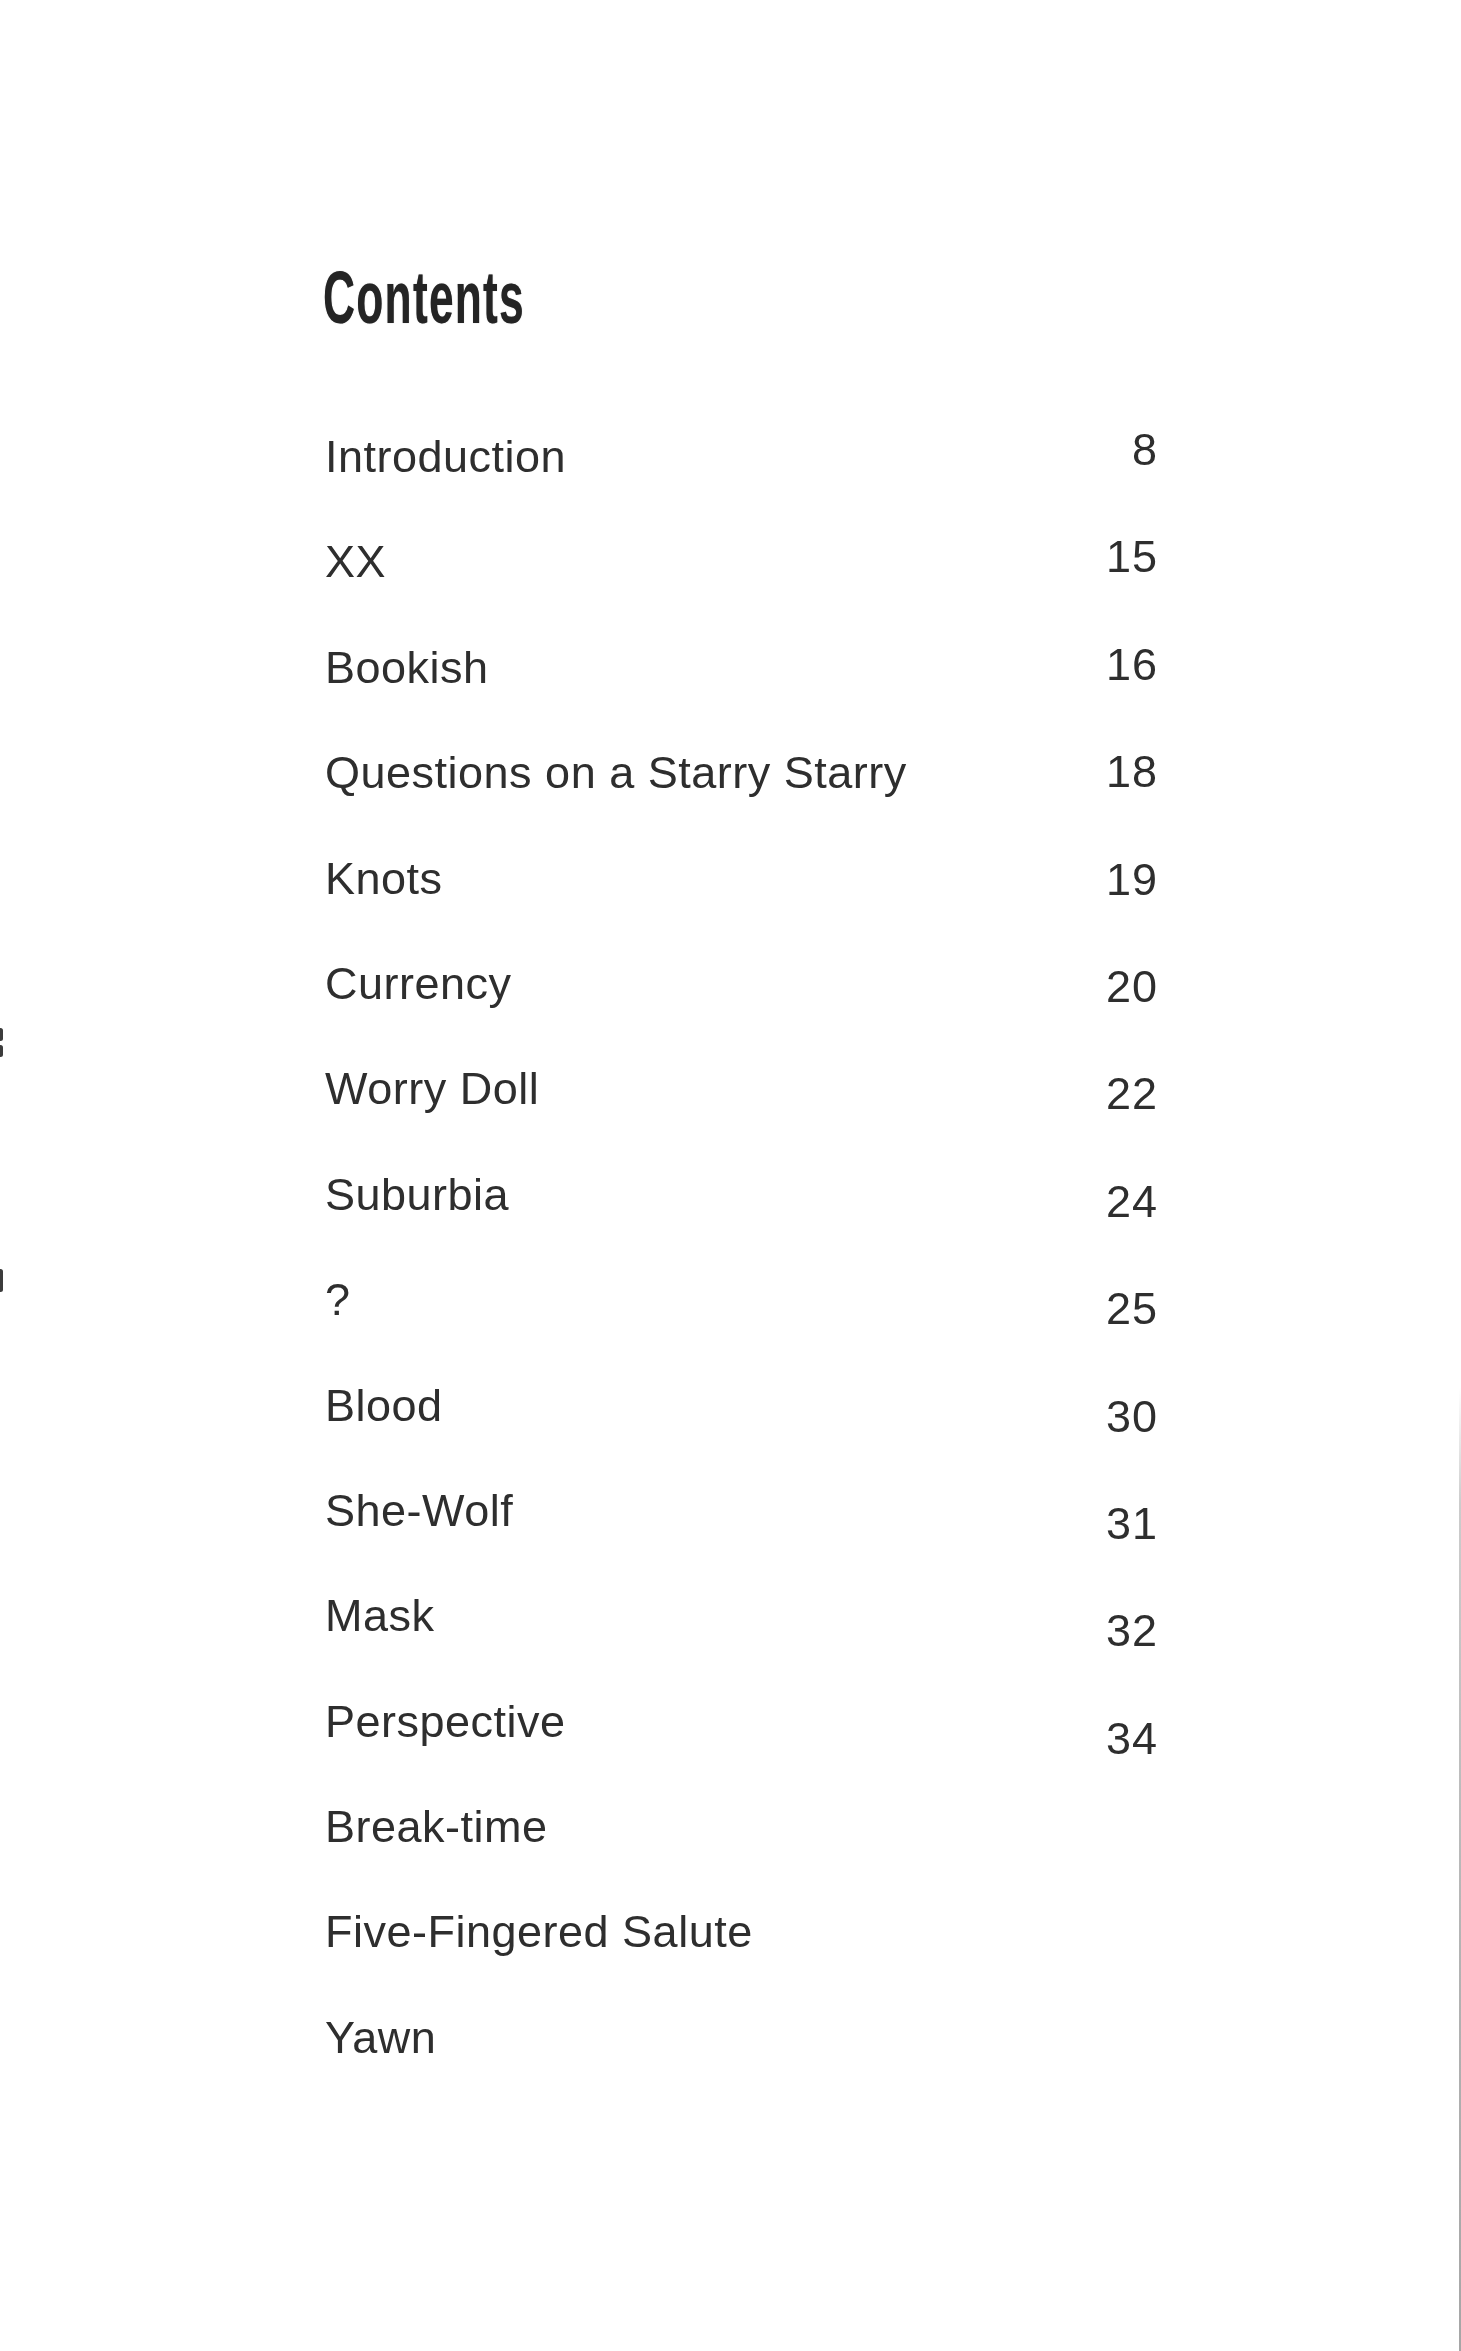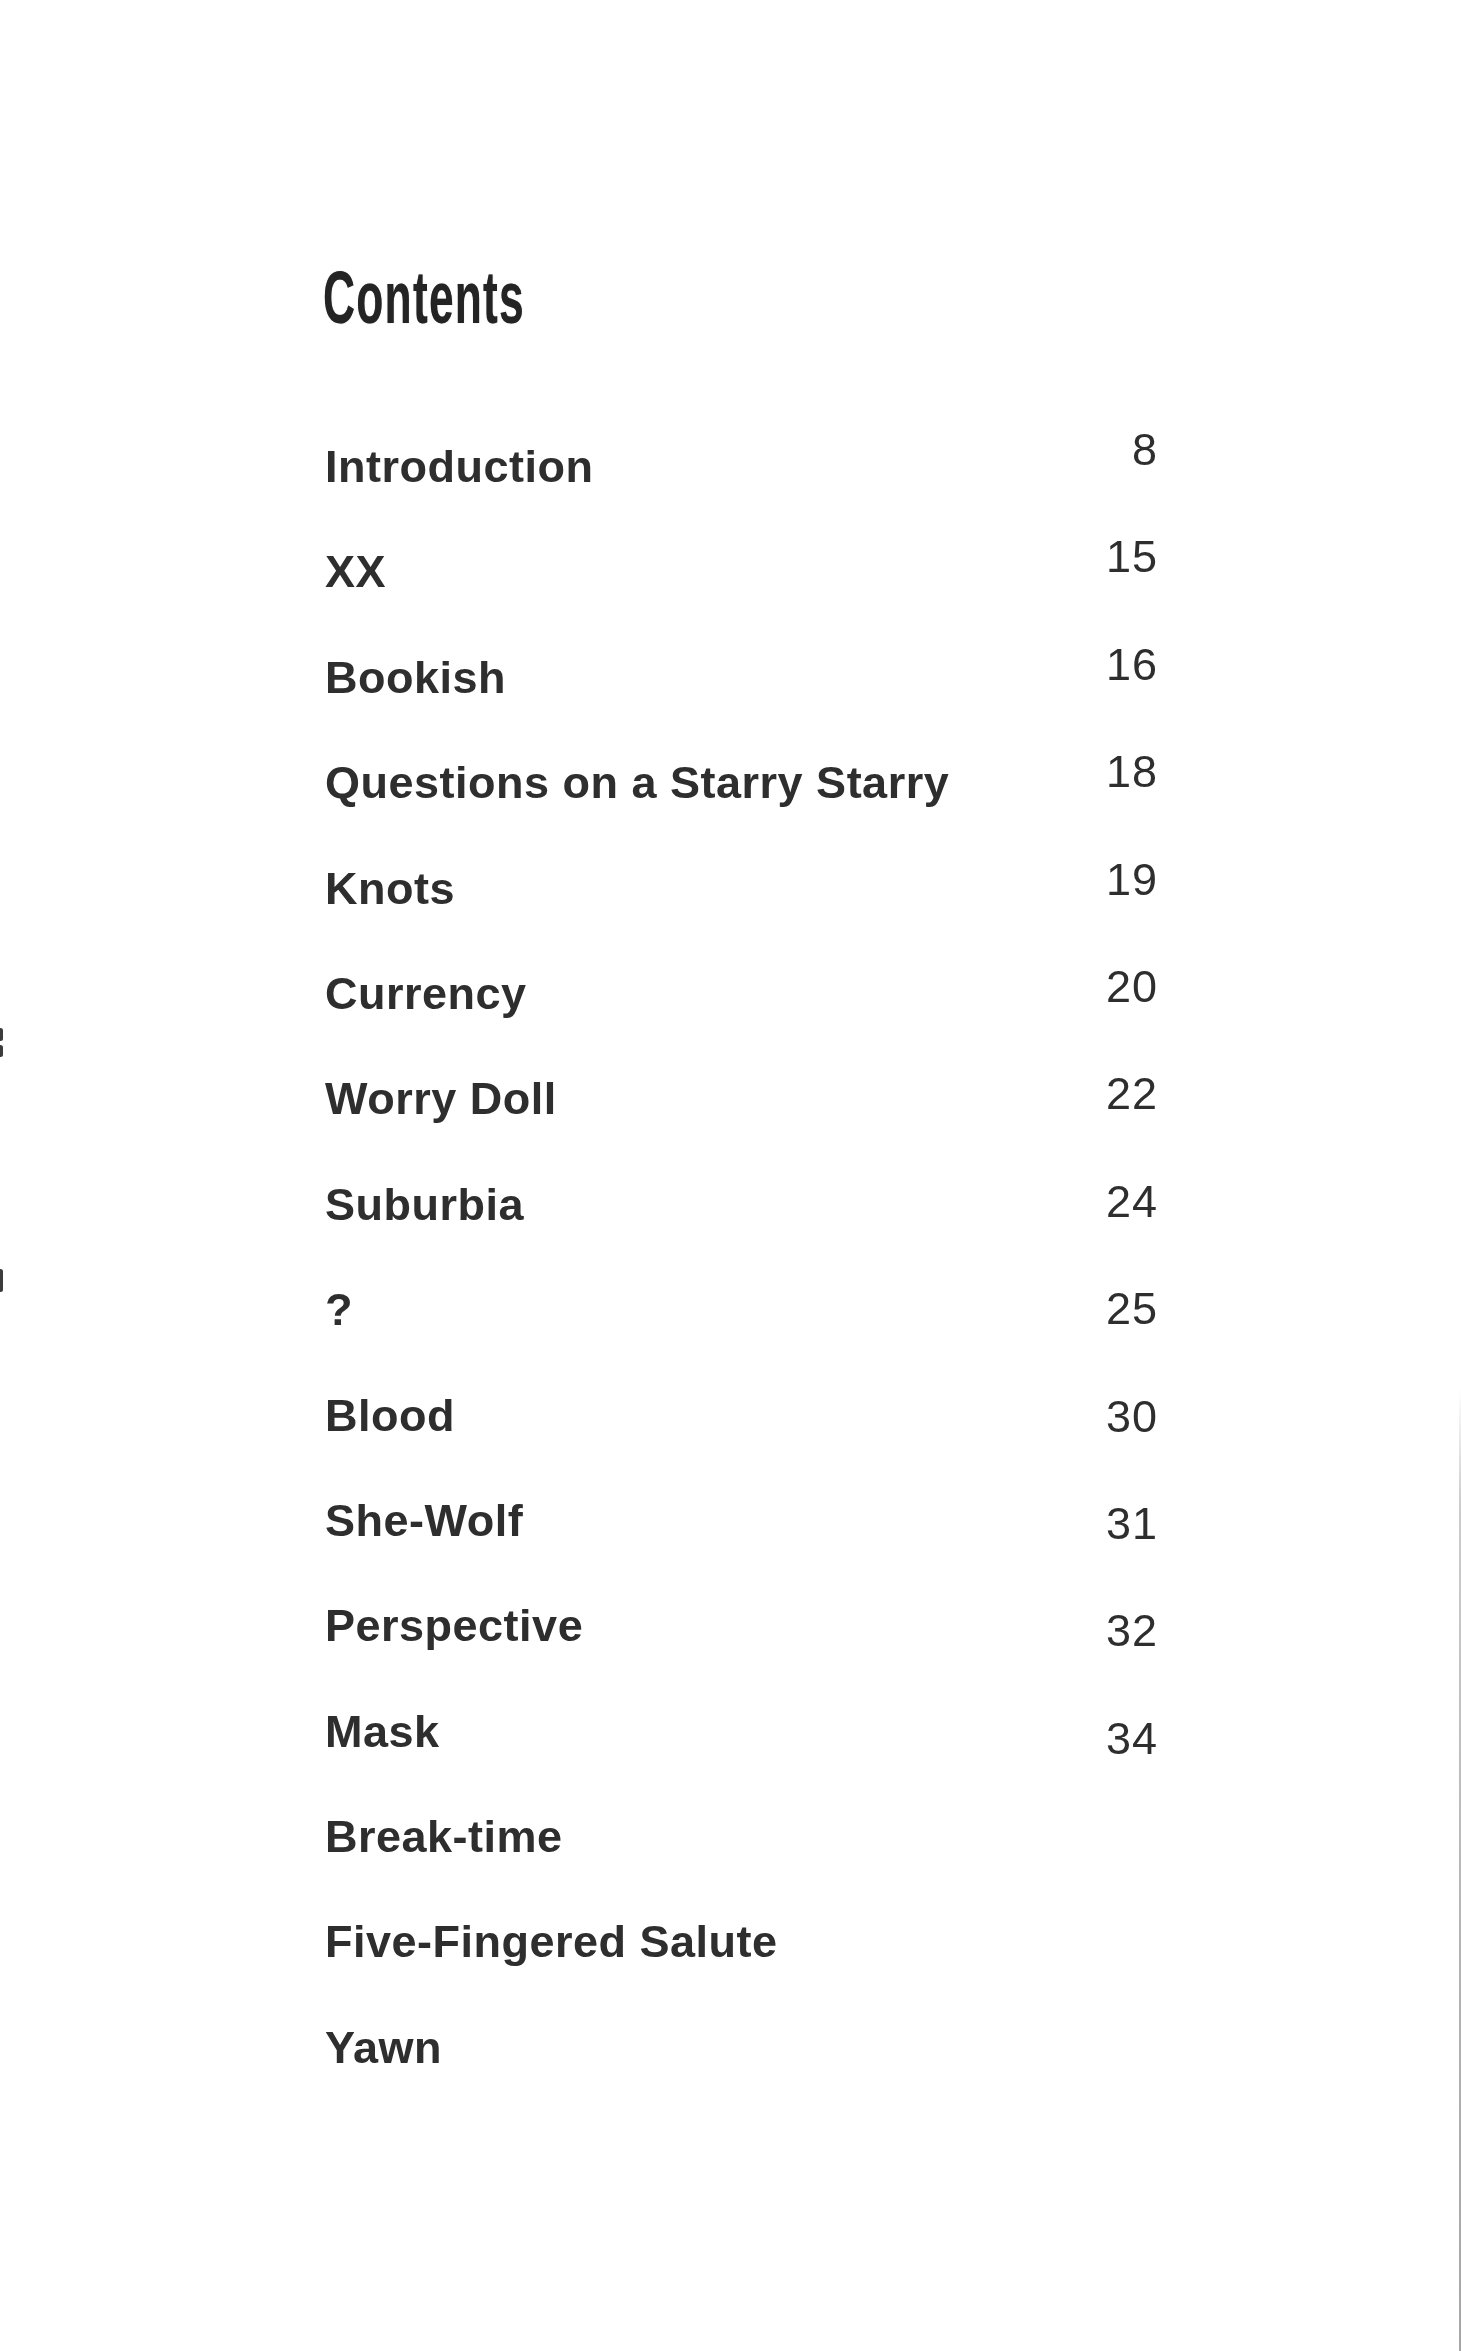--- a/index.html
+++ b/index.html
@@ -36,9 +36,9 @@
   .titles-col {
     position: absolute;
     left: 325px;
-    top: 414px;
+    top: 404px;
     font-size: 45px;
-    font-weight: 700;
+    font-weight: 400;
     color: #2e2e2e;
   }
   .toc-title {

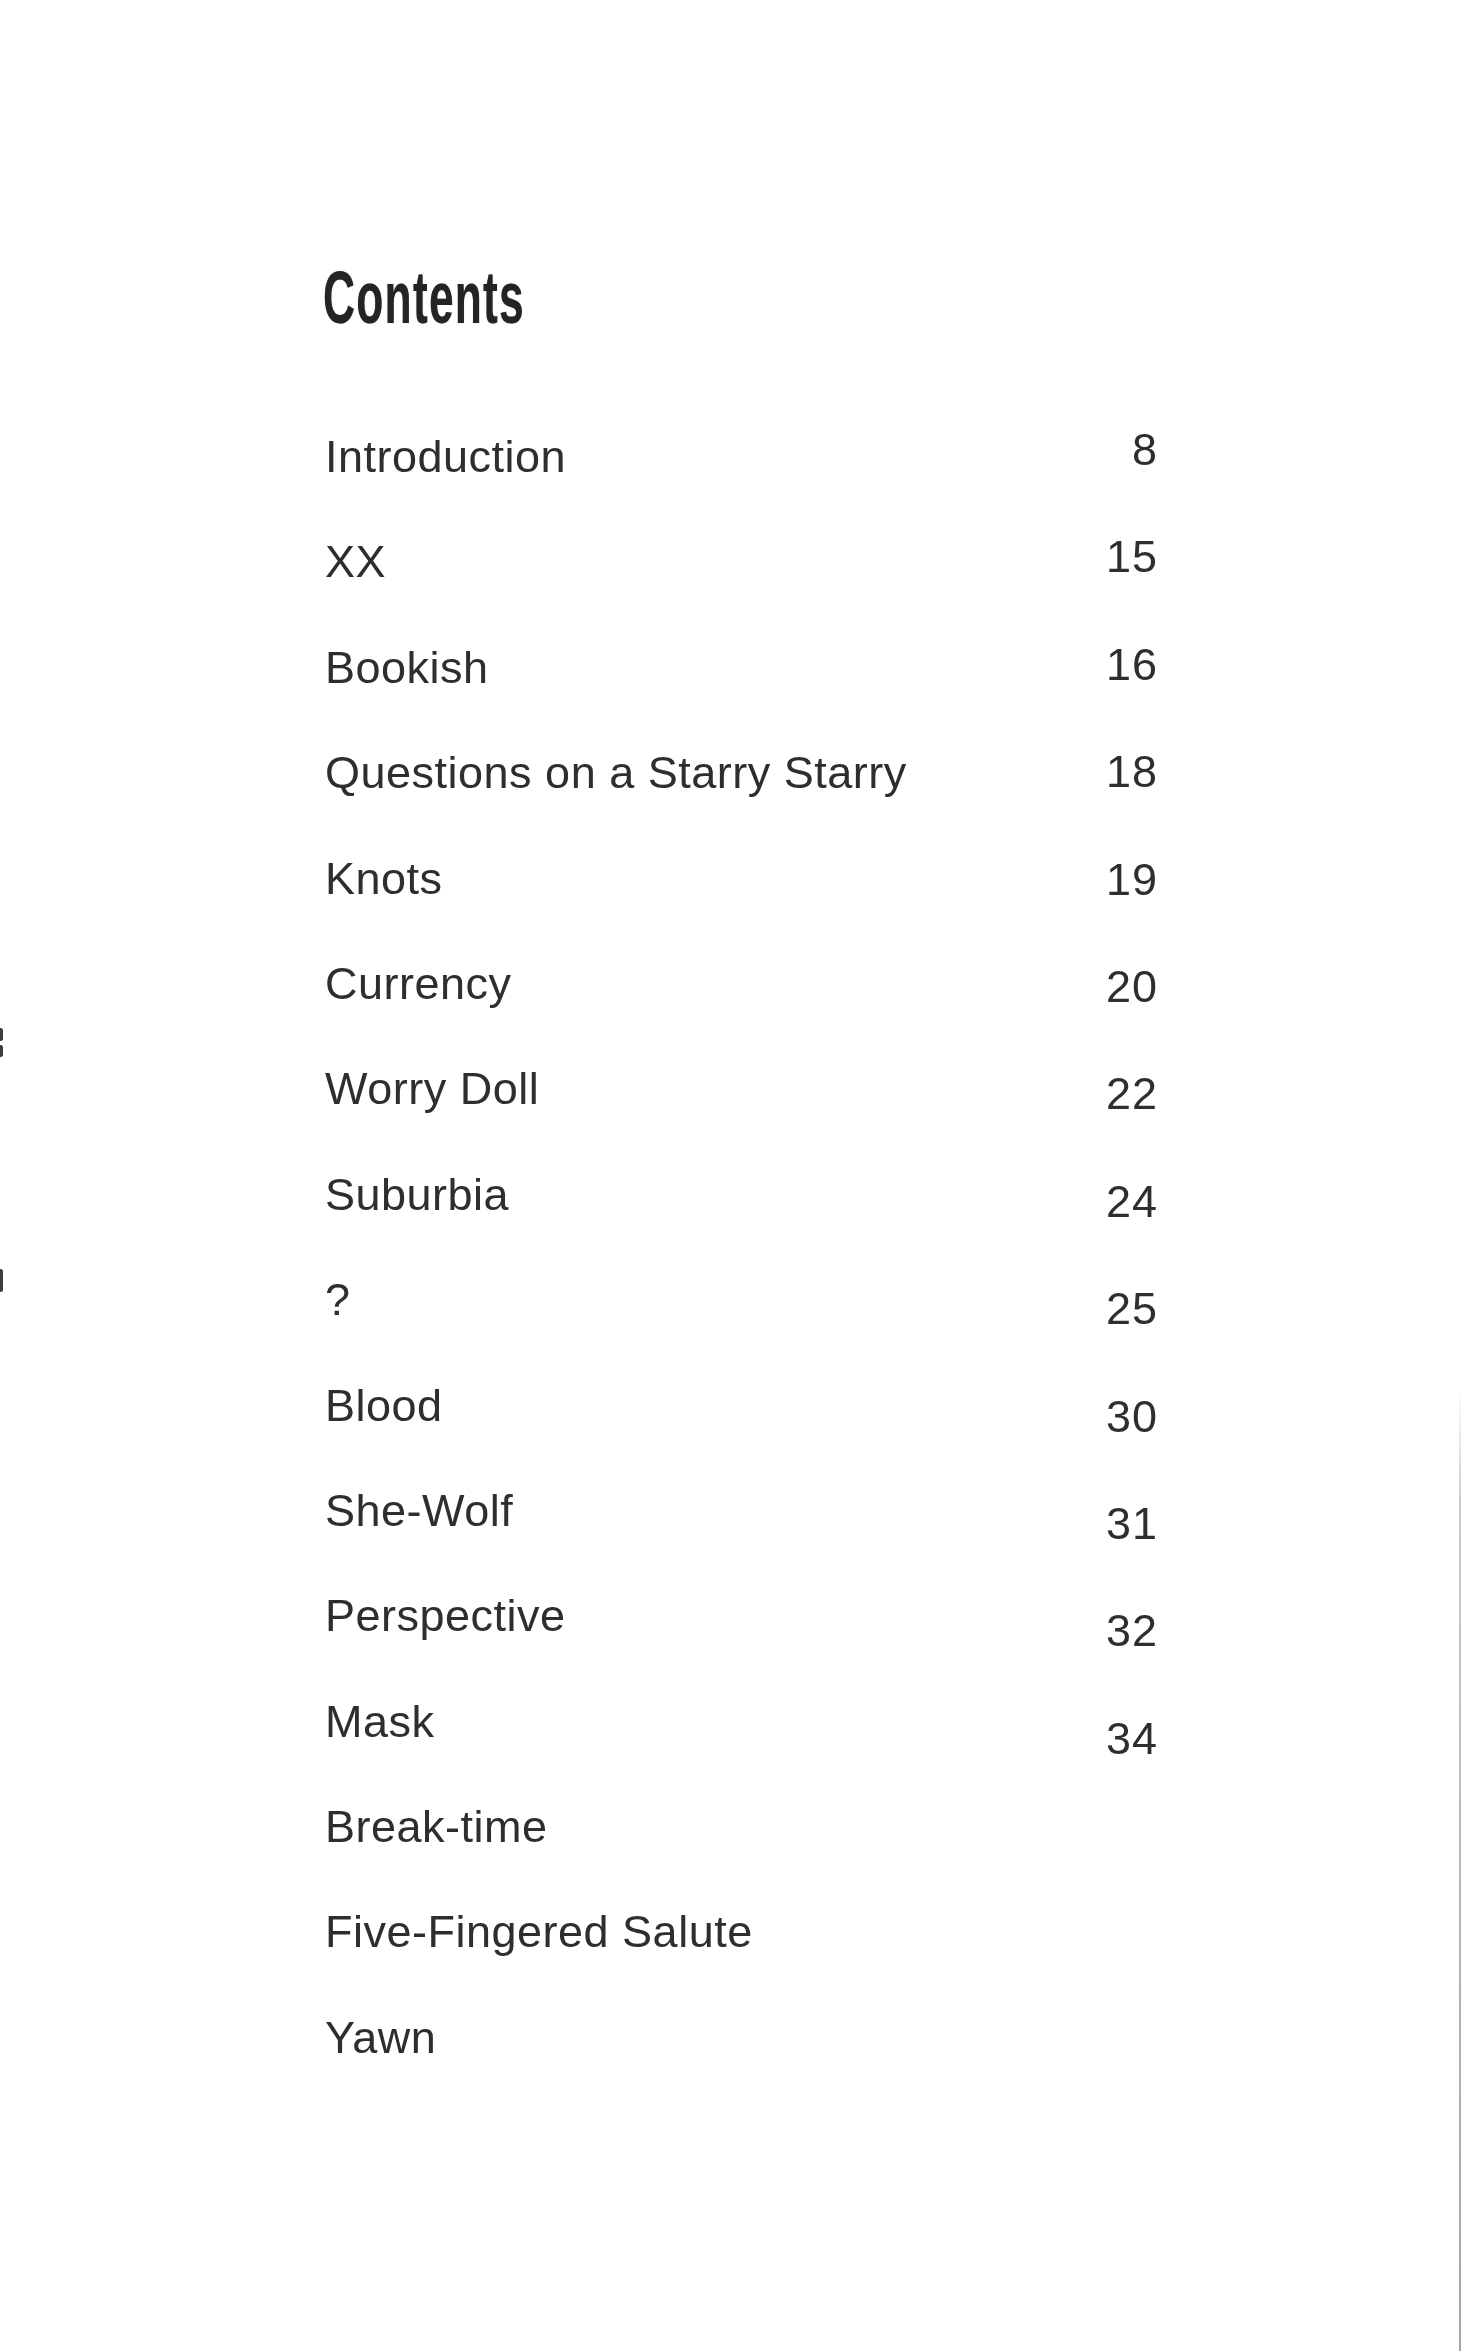--- a/index.html
+++ b/index.html
@@ -103,8 +103,8 @@
       <div class="toc-title">?</div>
       <div class="toc-title">Blood</div>
       <div class="toc-title">She-Wolf</div>
+      <div class="toc-title">Mask</div>
       <div class="toc-title">Perspective</div>
-      <div class="toc-title">Mask</div>
       <div class="toc-title">Break-time</div>
       <div class="toc-title">Five-Fingered Salute</div>
       <div class="toc-title">Yawn</div>

